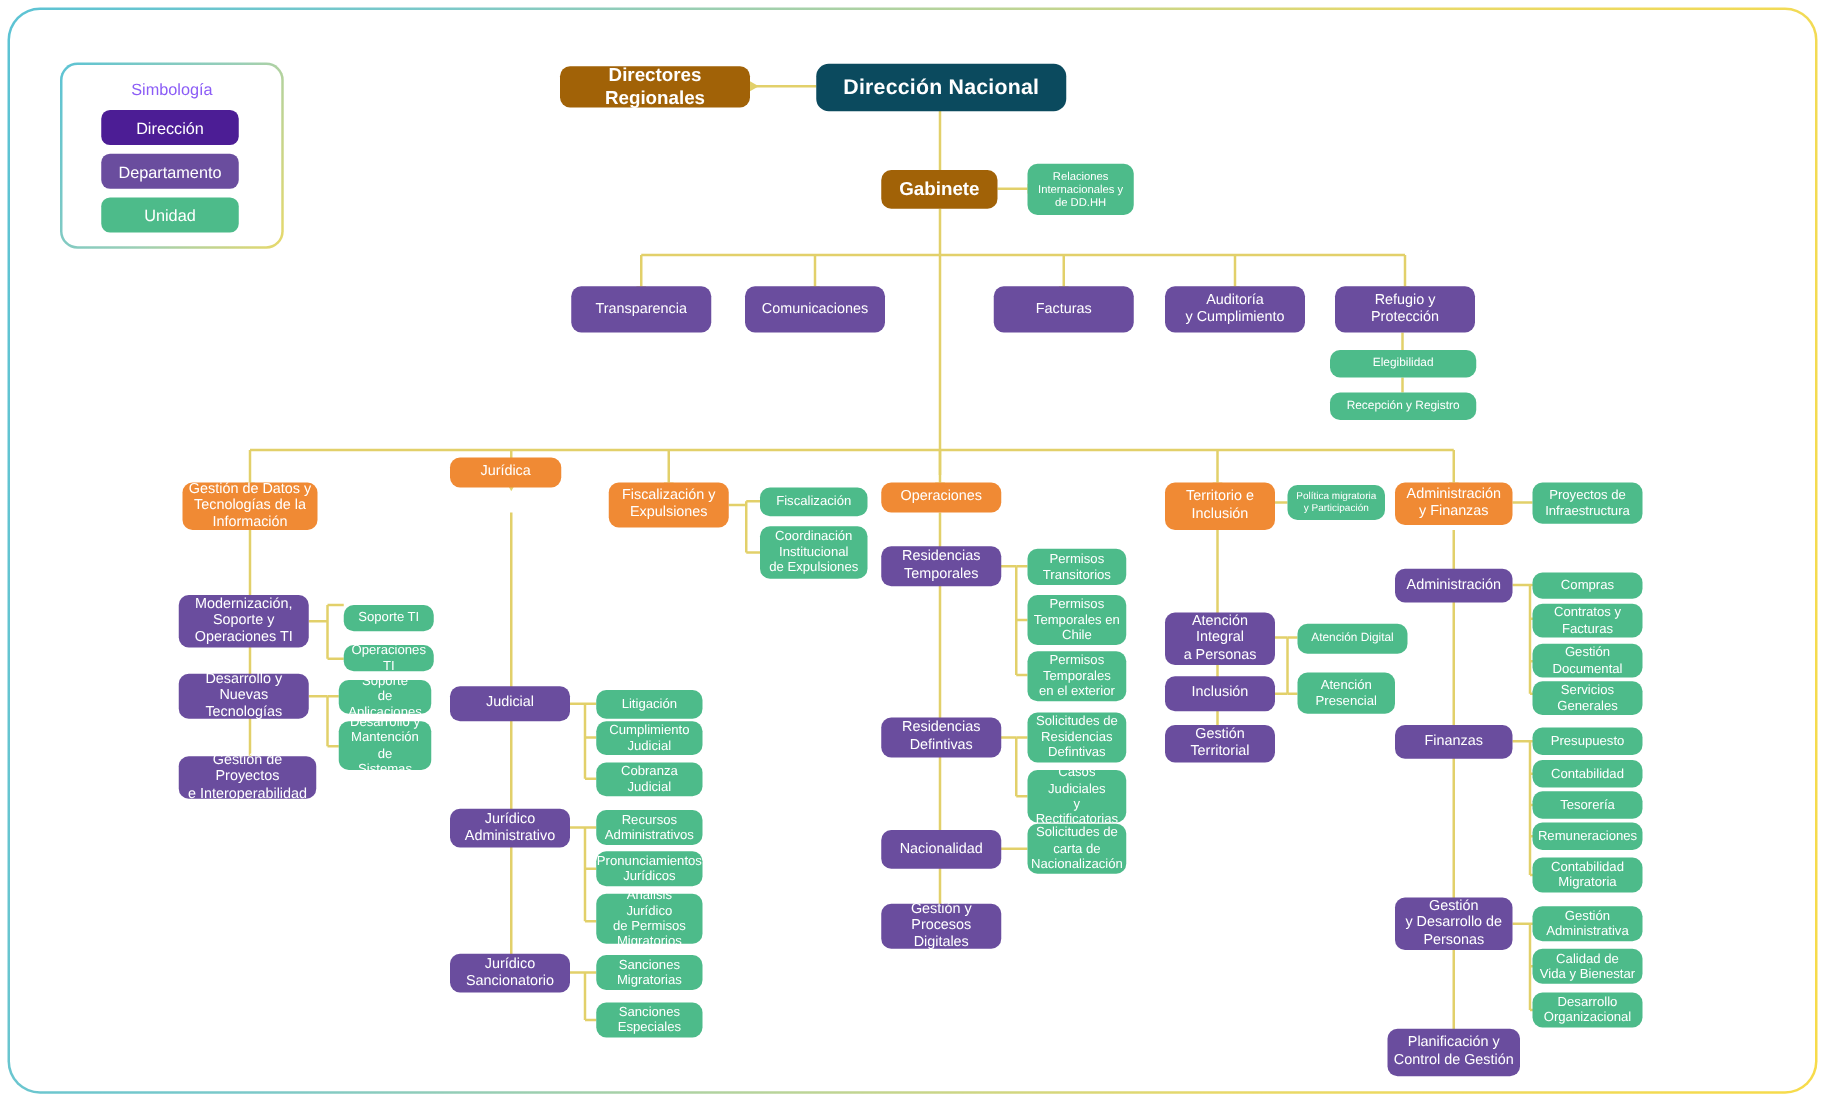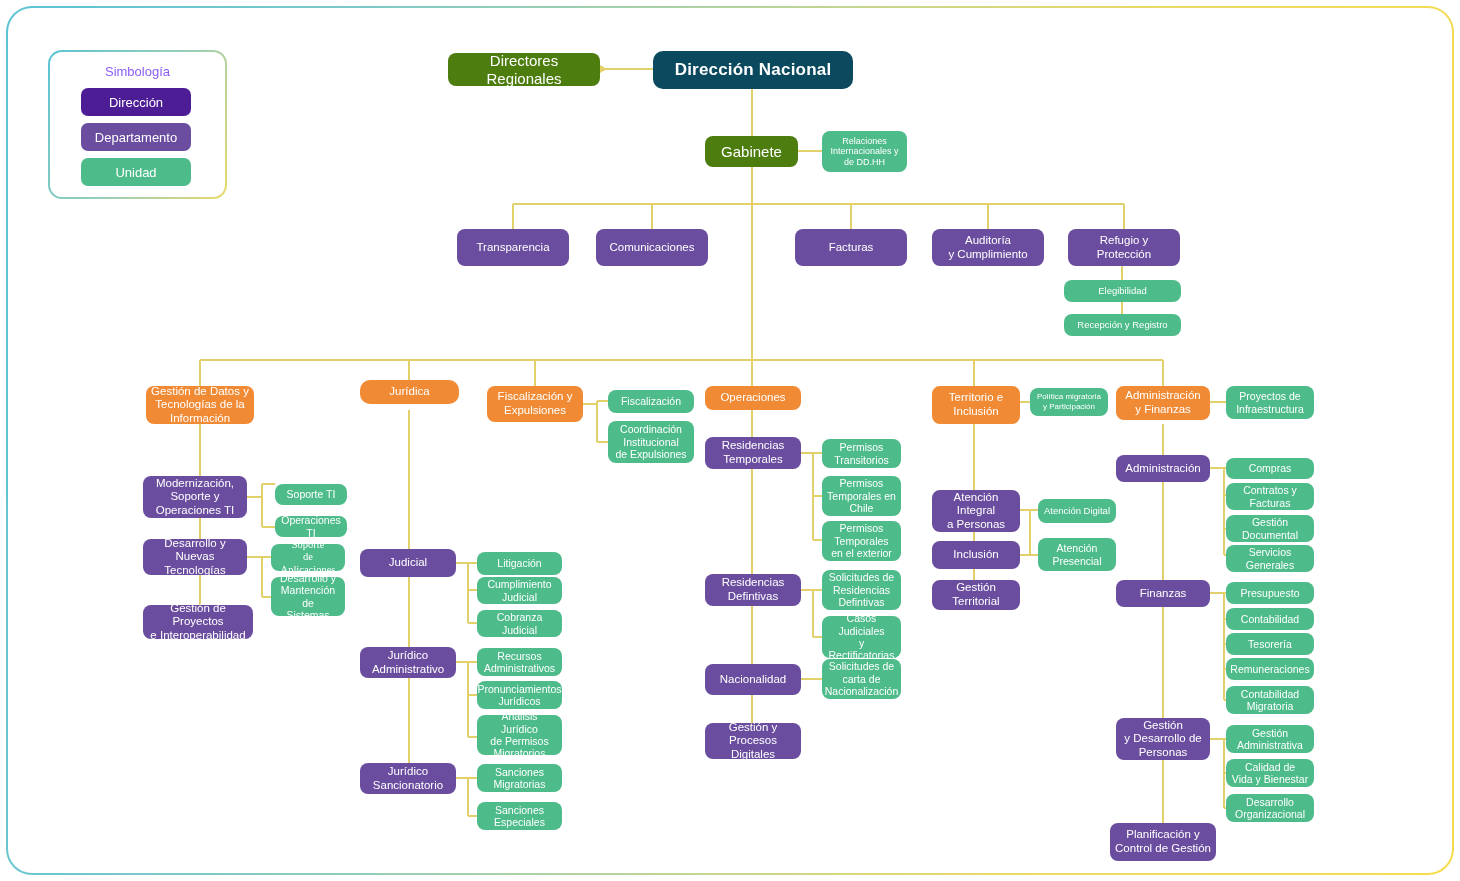--- a/index.html
+++ b/index.html
@@ -30,7 +30,7 @@
     padding:3px 5px;white-space:pre-line;
   }
   .n-root{background:#0b4a5e;font-weight:bold;font-size:17px;border-radius:10px;letter-spacing:.2px;}
-  .n-cyan{background:#4d7c0f;font-size:15px;}
+  .n-cyan{background:#a16207;font-size:15px;font-weight:bold;}
   .n-dir{background:#f08a34;font-size:11.5px;}
   .n-dept{background:#6a4d9e;font-size:11.5px;}
   .n-unit{background:#4dbb8a;font-size:10.5px;}

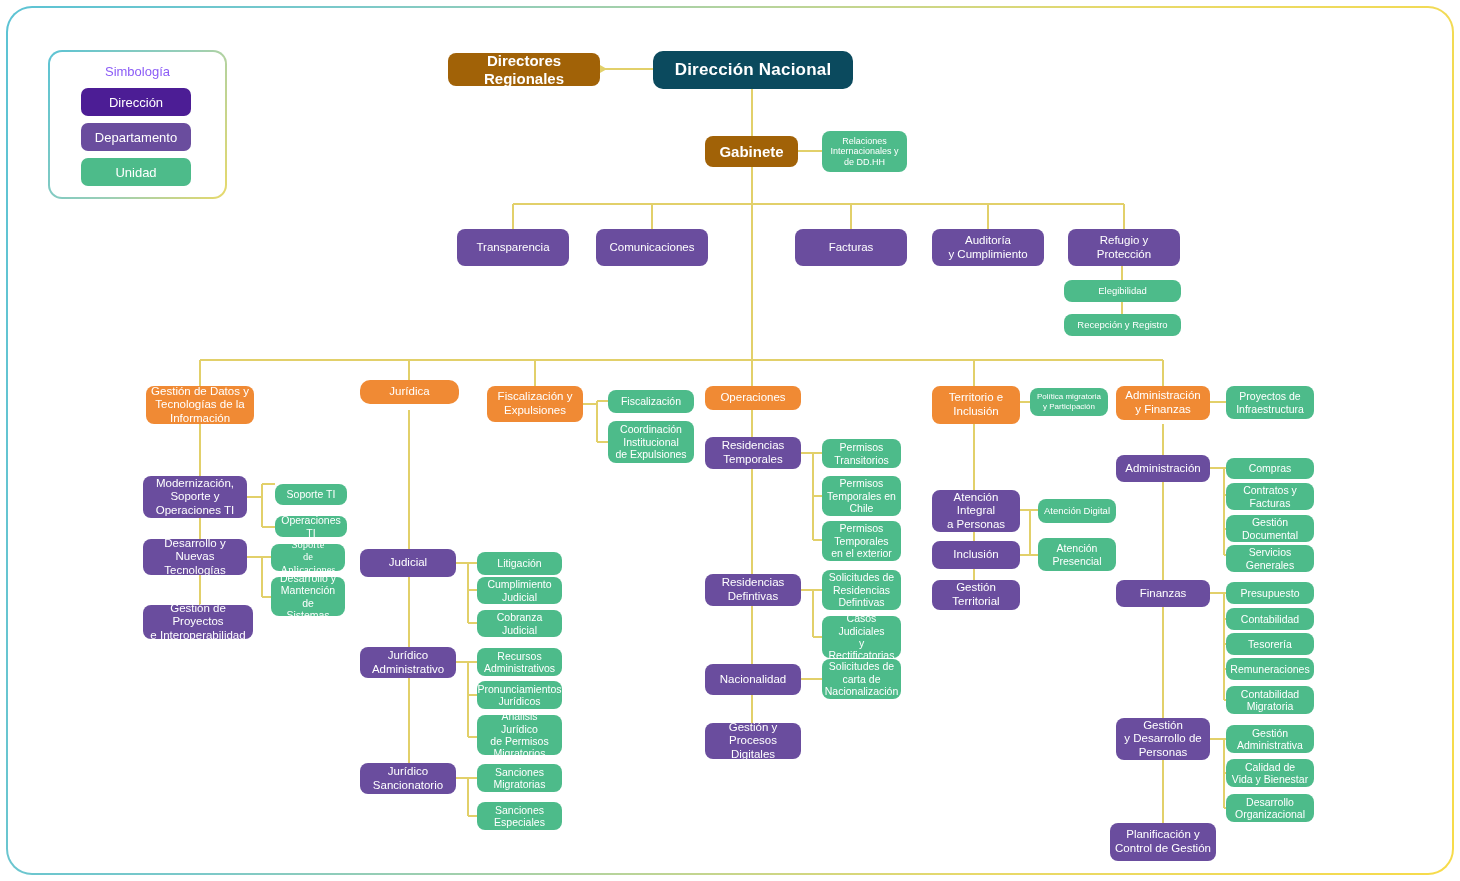--- a/index.html
+++ b/index.html
@@ -221,7 +221,7 @@
     <div class="node n-dept" style="left:143px;top:605px;width:110px;height:34px;">Gestión de Proyectos
 e Interoperabilidad</div>
 
-    <div class="node n-dir" style="left:360px;top:380px;width:99px;height:24px;border-radius:10px;">Jurídica</div>
+    <div class="node n-dir" style="left:360px;top:366px;width:89px;height:24px;">Jurídica</div>
     <div class="node n-dept" style="left:360px;top:549px;width:96px;height:28px;">Judicial</div>
     <div class="node n-unit" style="left:477px;top:552px;width:85px;height:23px;">Litigación</div>
     <div class="node n-unit" style="left:477px;top:577px;width:85px;height:27px;">Cumplimiento

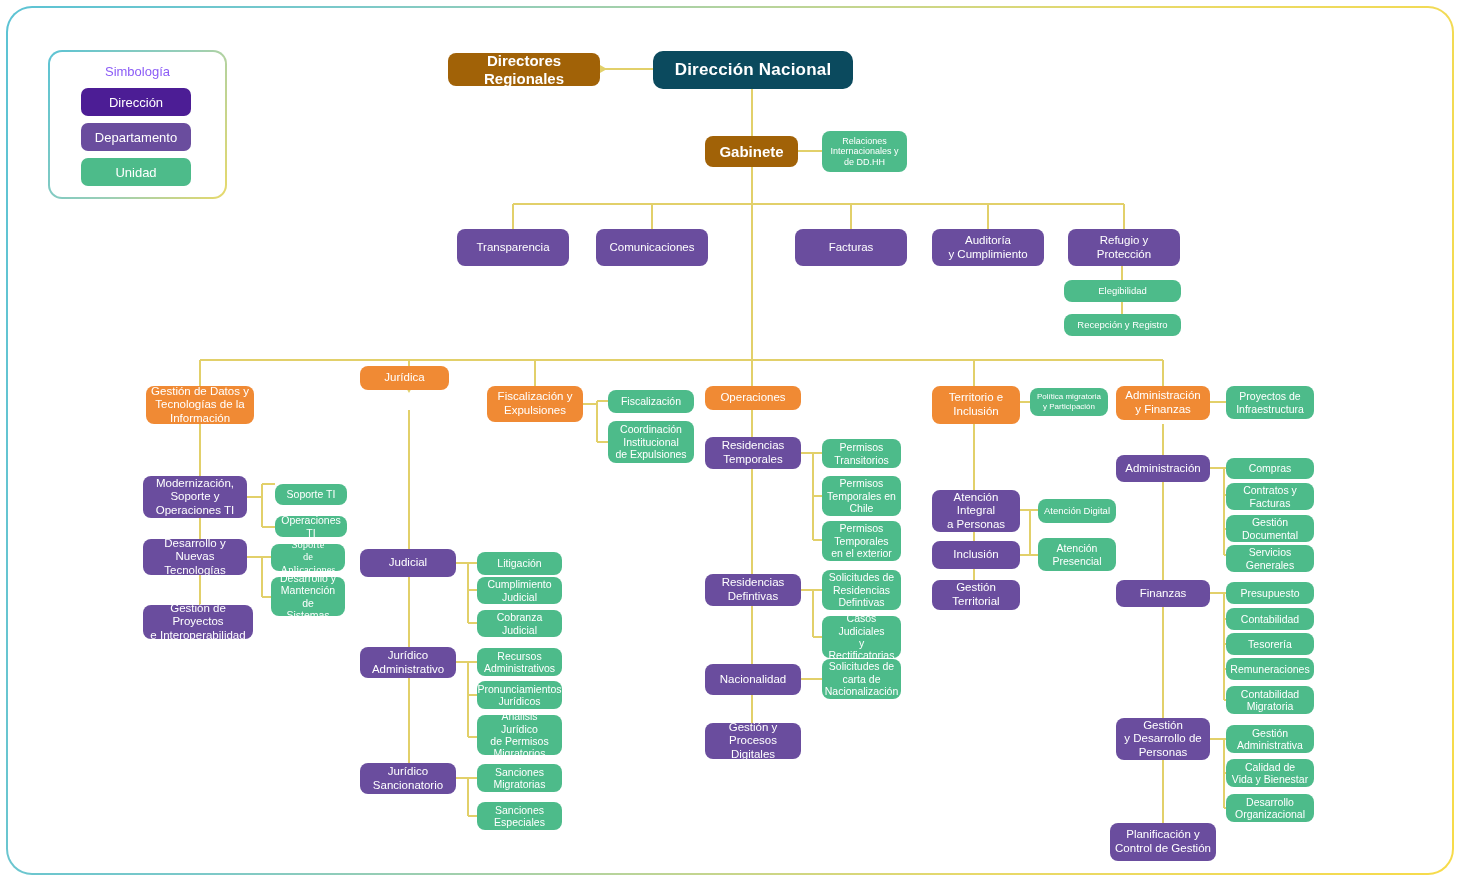--- a/index.html
+++ b/index.html
@@ -284,7 +284,7 @@
     <div class="node n-dept" style="left:932px;top:490px;width:88px;height:42px;">Atención
 Integral
 a Personas</div>
-    <div class="node n-unit" style="left:1038px;top:499px;width:78px;height:24px;font-size:9.5px;">Atención Digital</div>
+    <div class="node n-unit" style="left:1038px;top:499px;width:88px;height:24px;font-size:9.5px;">Atención Digital</div>
     <div class="node n-unit" style="left:1038px;top:538px;width:78px;height:33px;">Atención
 Presencial</div>
     <div class="node n-dept" style="left:932px;top:541px;width:88px;height:28px;">Inclusión</div>

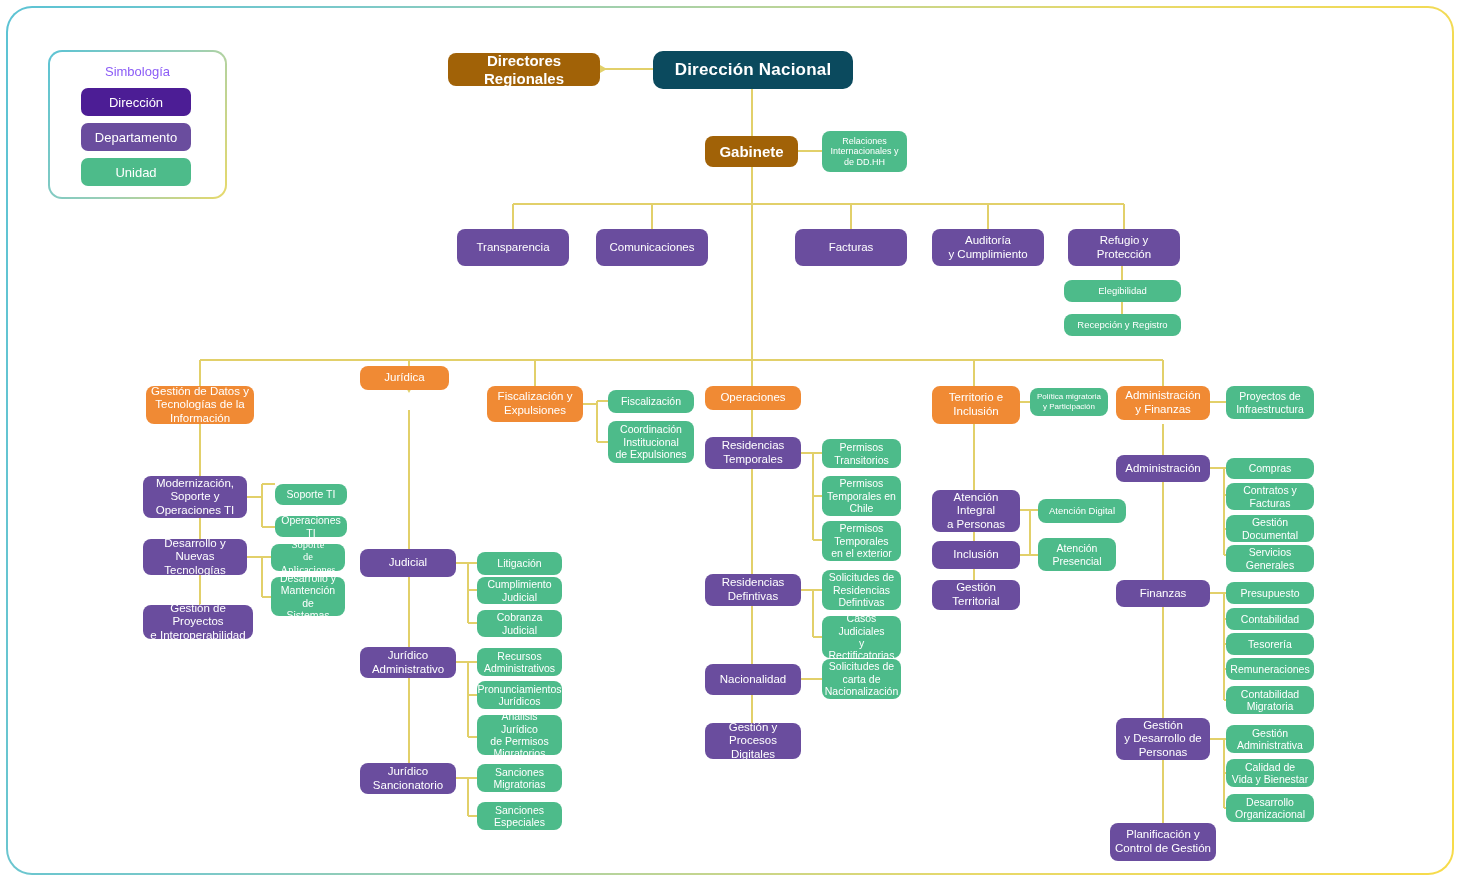--- a/index.html
+++ b/index.html
@@ -213,7 +213,7 @@
     <div class="node n-unit" style="left:275px;top:516px;width:72px;height:21px;">Operaciones TI</div>
     <div class="node n-dept" style="left:143px;top:539px;width:104px;height:36px;">Desarrollo y Nuevas
 Tecnologías</div>
-    <div class="node n-unit" style="left:271px;top:544px;width:74px;height:27px;font-family:Liberation Serif, serif;">Soporte
+    <div class="node n-unit" style="left:271px;top:544px;width:74px;height:27px;">Soporte
 de Aplicaciones</div>
     <div class="node n-unit" style="left:271px;top:577px;width:74px;height:39px;">Desarrollo y
 Mantención de

